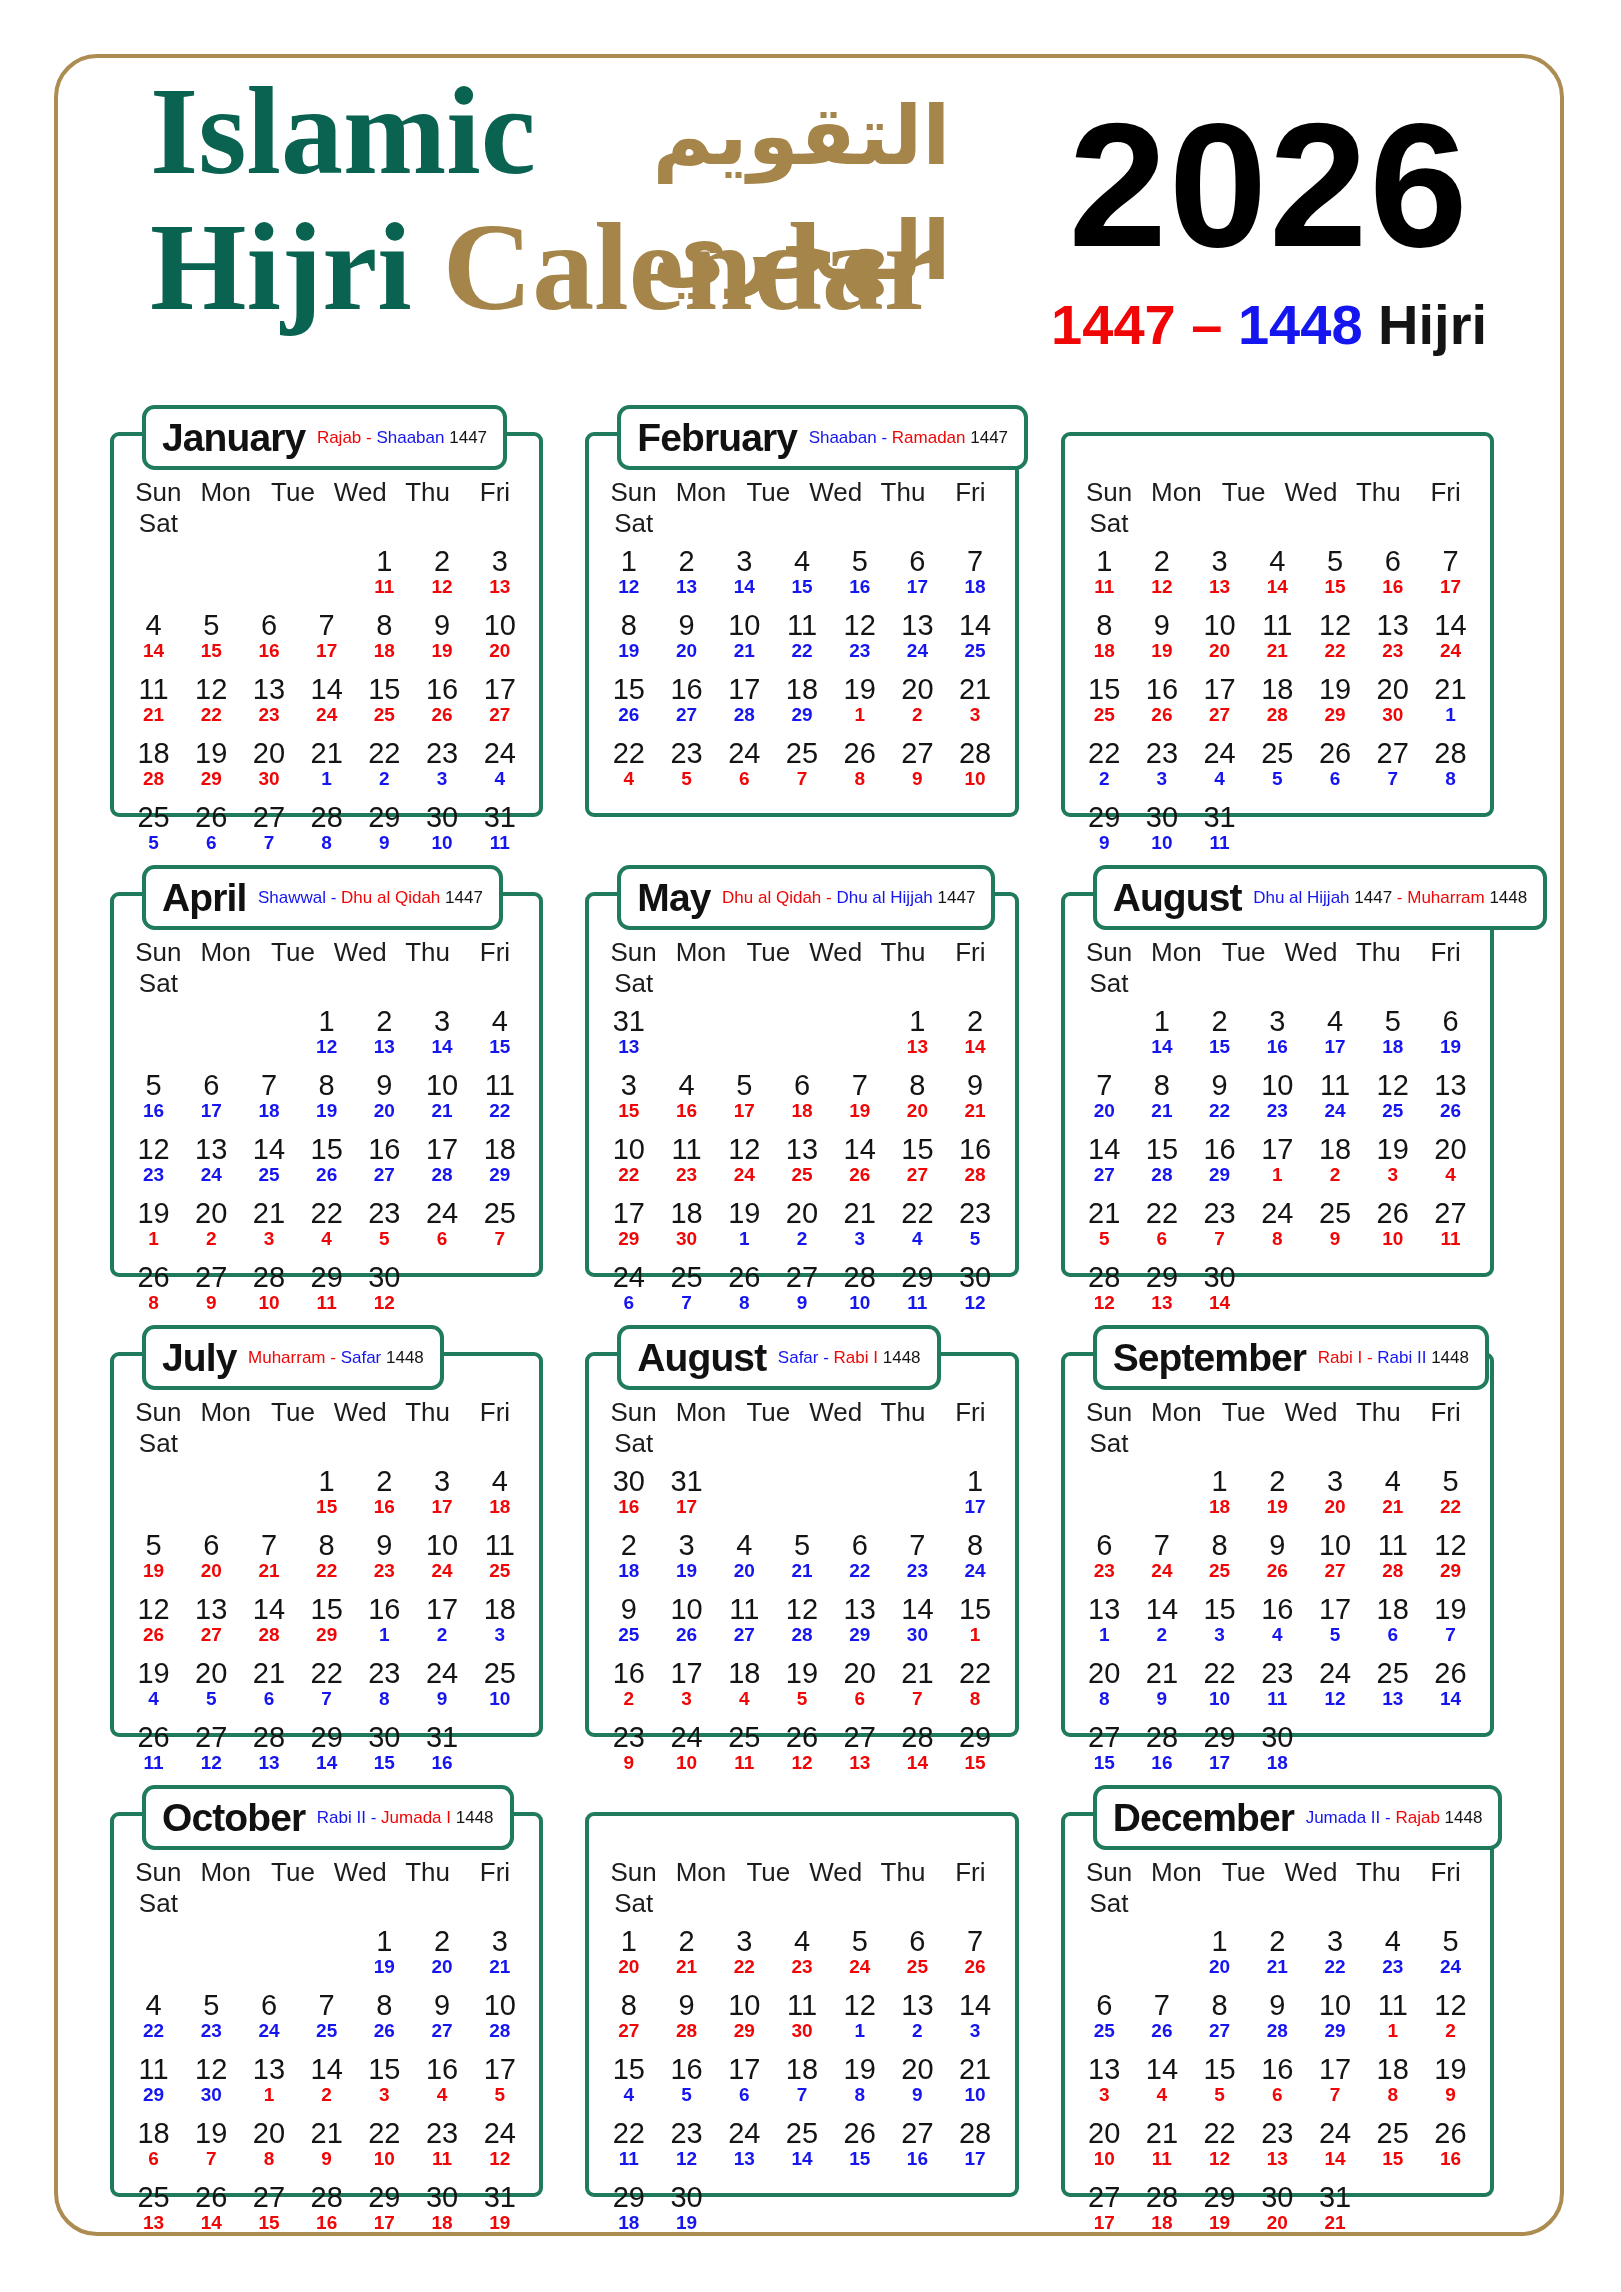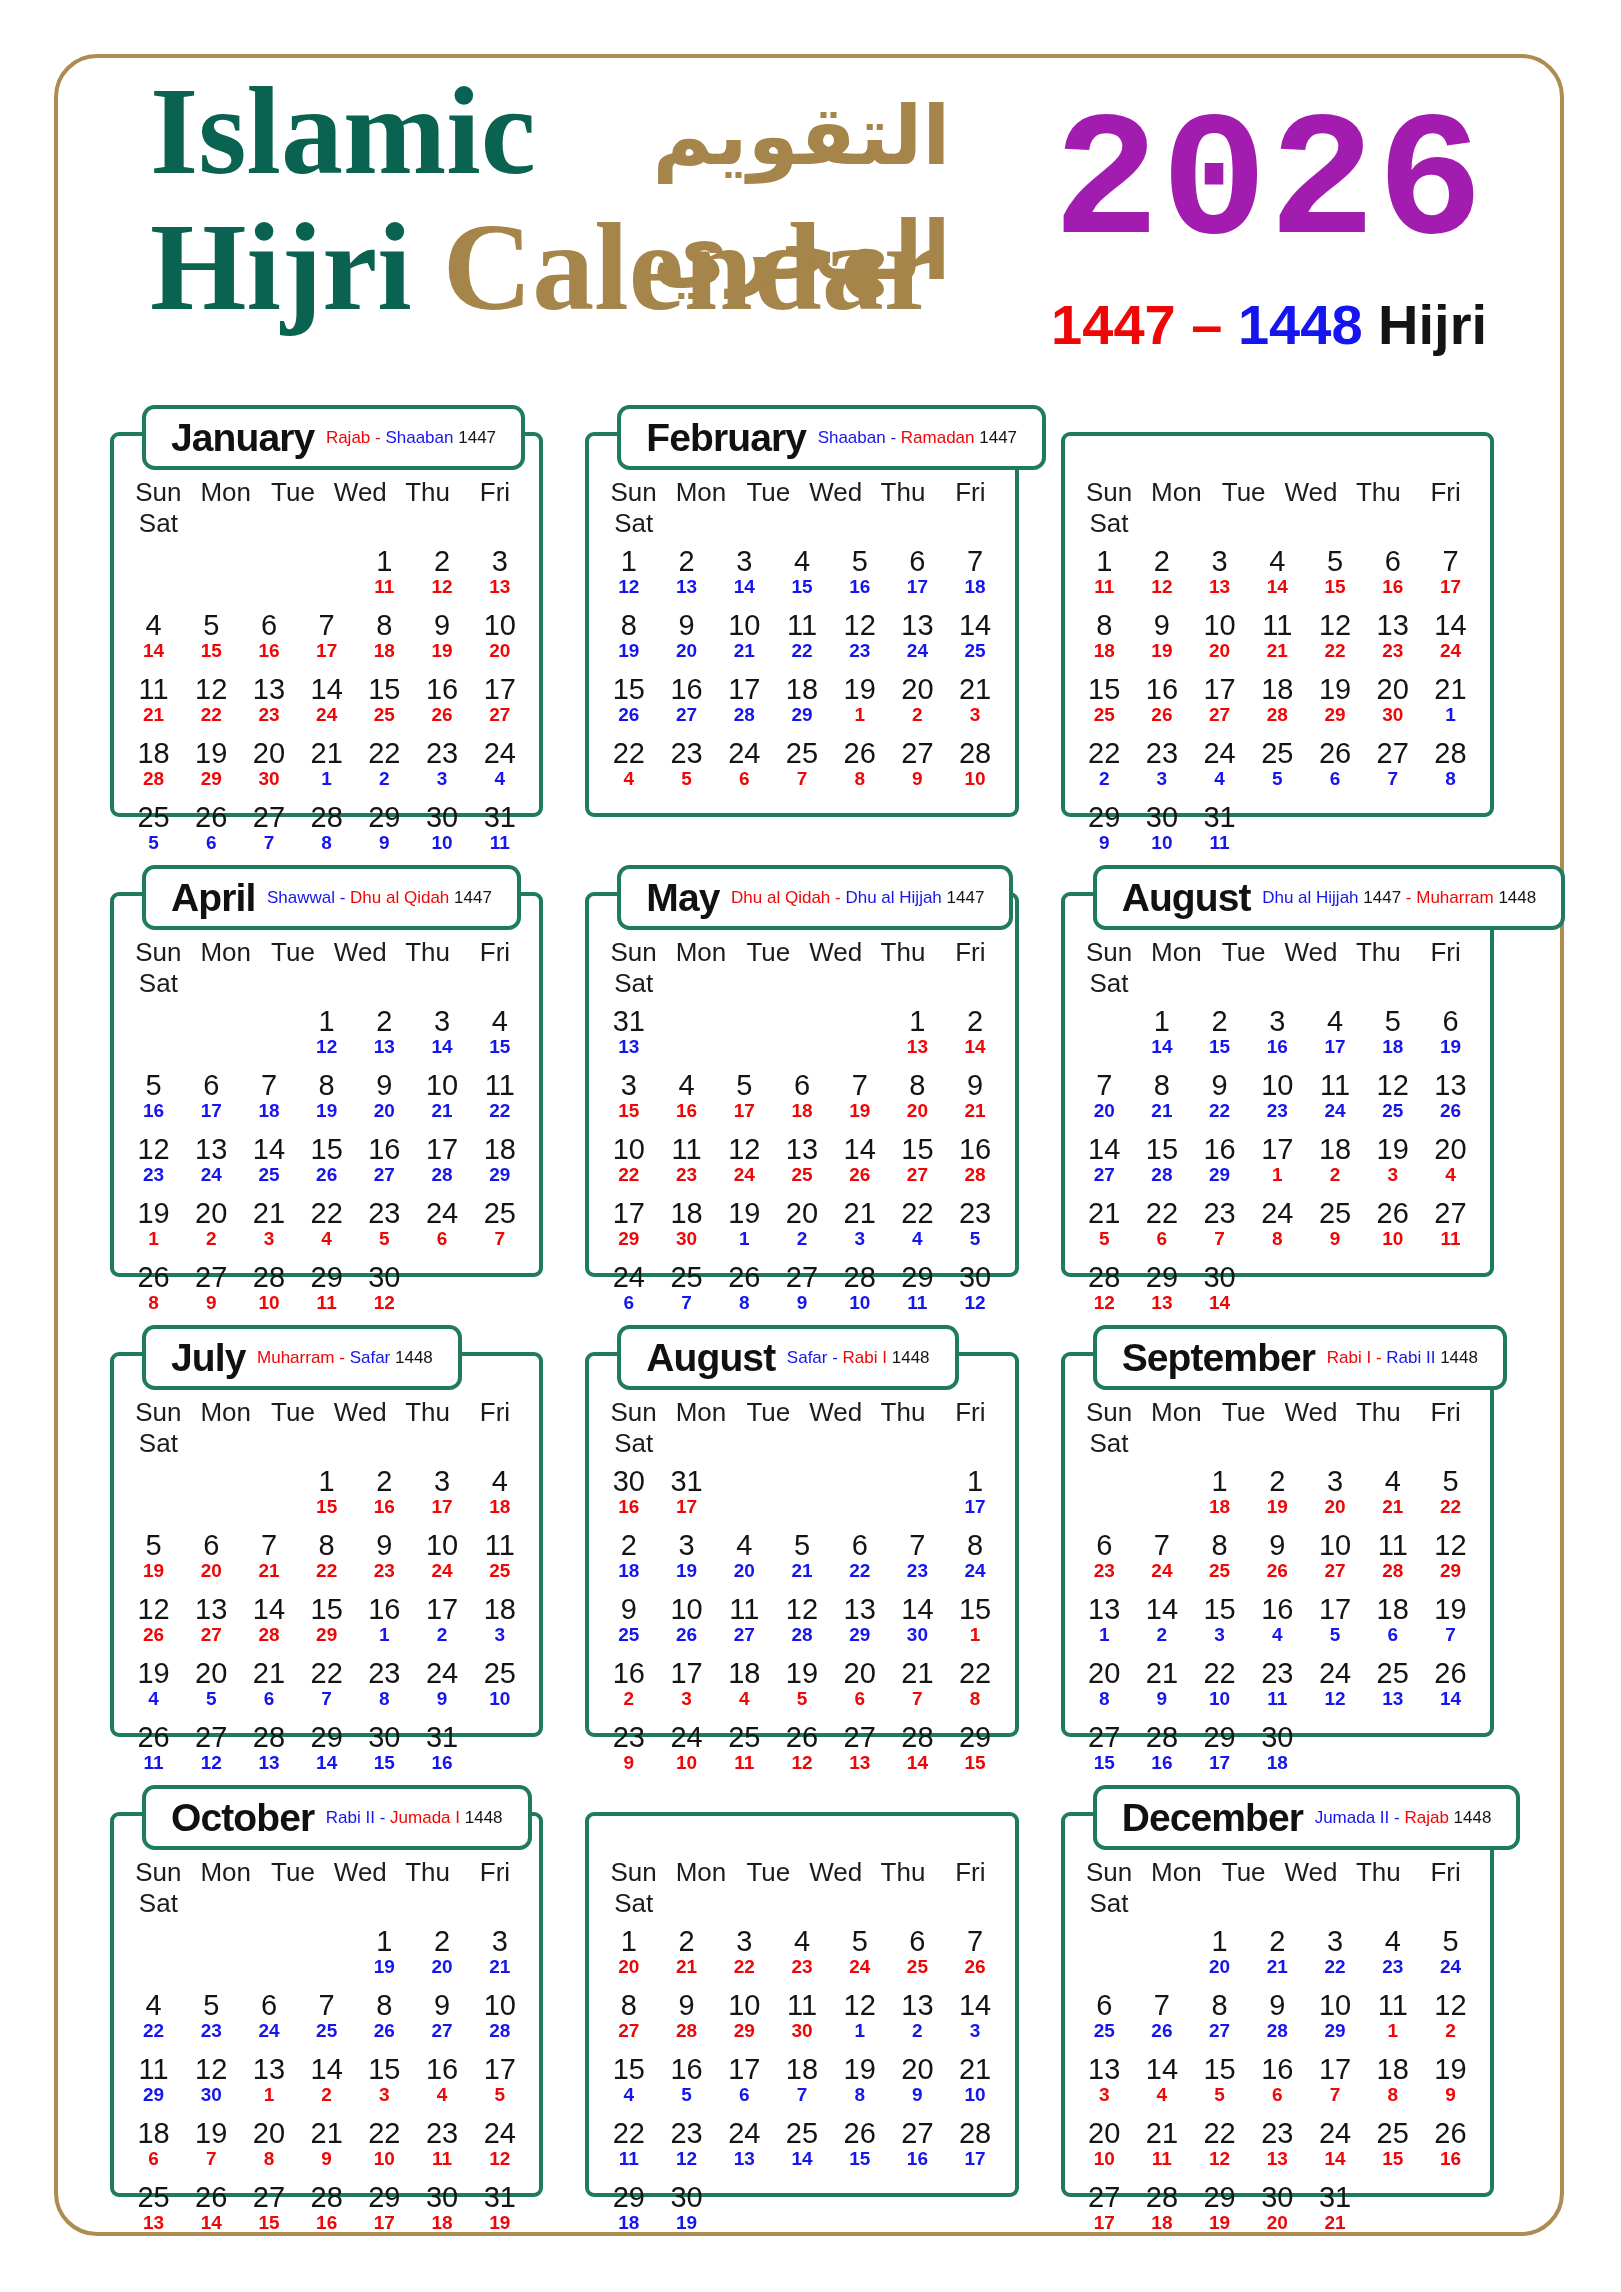--- a/index.html
+++ b/index.html
@@ -15,8 +15,8 @@
       direction:rtl;text-align:center;color:#A5854A;font-weight:700;
       font-size:82px;line-height:1.4;font-family:"DejaVu Sans",sans-serif;}
   .year-block{position:absolute;right:134px;top:97px;text-align:center;}
-  .year{font-family:Liberation Mono, monospace;font-weight:700;font-size:177px;
-      line-height:1;color:#a21caf;letter-spacing:1.8px;}
+  .year{font-family:Liberation Sans, sans-serif;font-weight:700;font-size:177px;
+      line-height:1;color:#000000;letter-spacing:1.8px;}
   .hijri-range{margin-top:18px;font-size:56px;font-weight:700;color:#000;}
   
   .months{position:absolute;left:110px;top:405px;width:1384px;

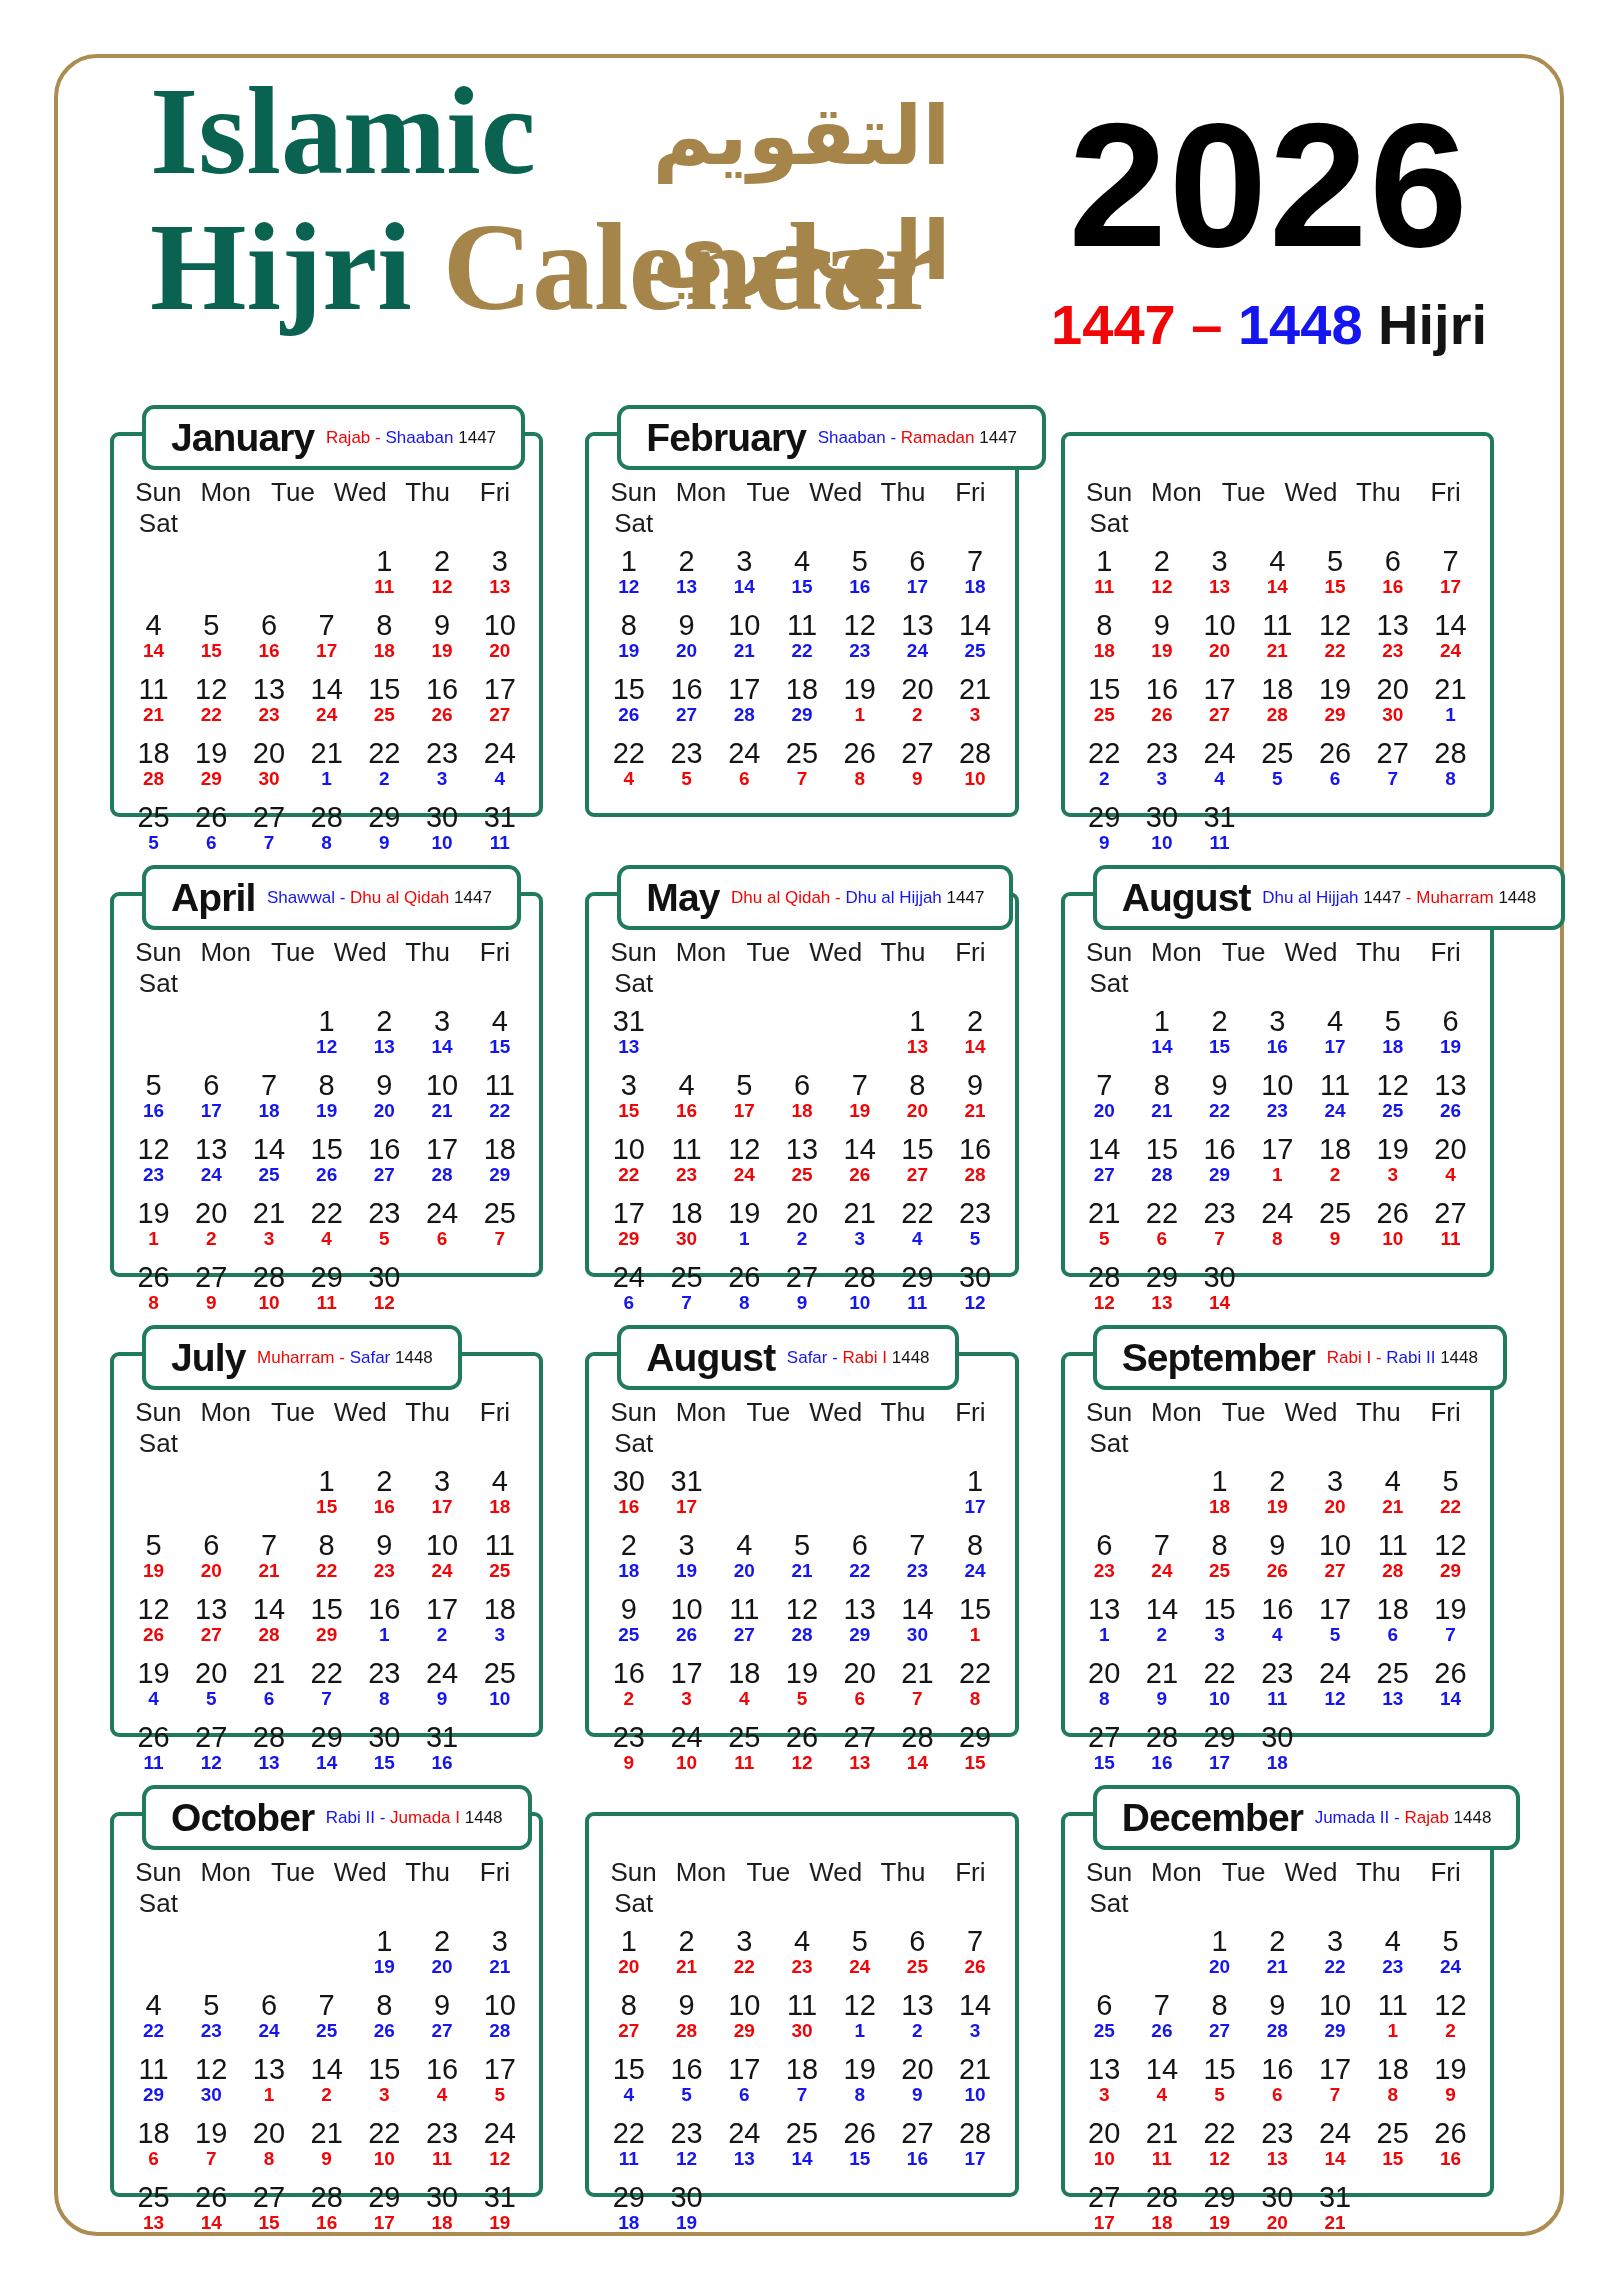--- a/index.html
+++ b/index.html
@@ -26,7 +26,7 @@
       height:385px;background:#fff;}
   .mtab{position:absolute;top:0;left:32px;z-index:2;background:#fff;
       border:4.5px solid #1F7A5E;border-radius:12.5px;height:57px;
-      display:inline-flex;align-items:center;padding:0 25px;white-space:nowrap;}
+      display:inline-flex;align-items:center;padding:0 16px;white-space:nowrap;}
   .mname{font-size:39px;font-weight:900;color:#111;letter-spacing:-0.9px;}
   .msub{margin-left:11.6px;font-size:17px;font-weight:400;letter-spacing:0;}
   .wdrow{display:grid;grid-template-columns:repeat(6,1fr);margin:41px 10.7px 0 10.7px;

